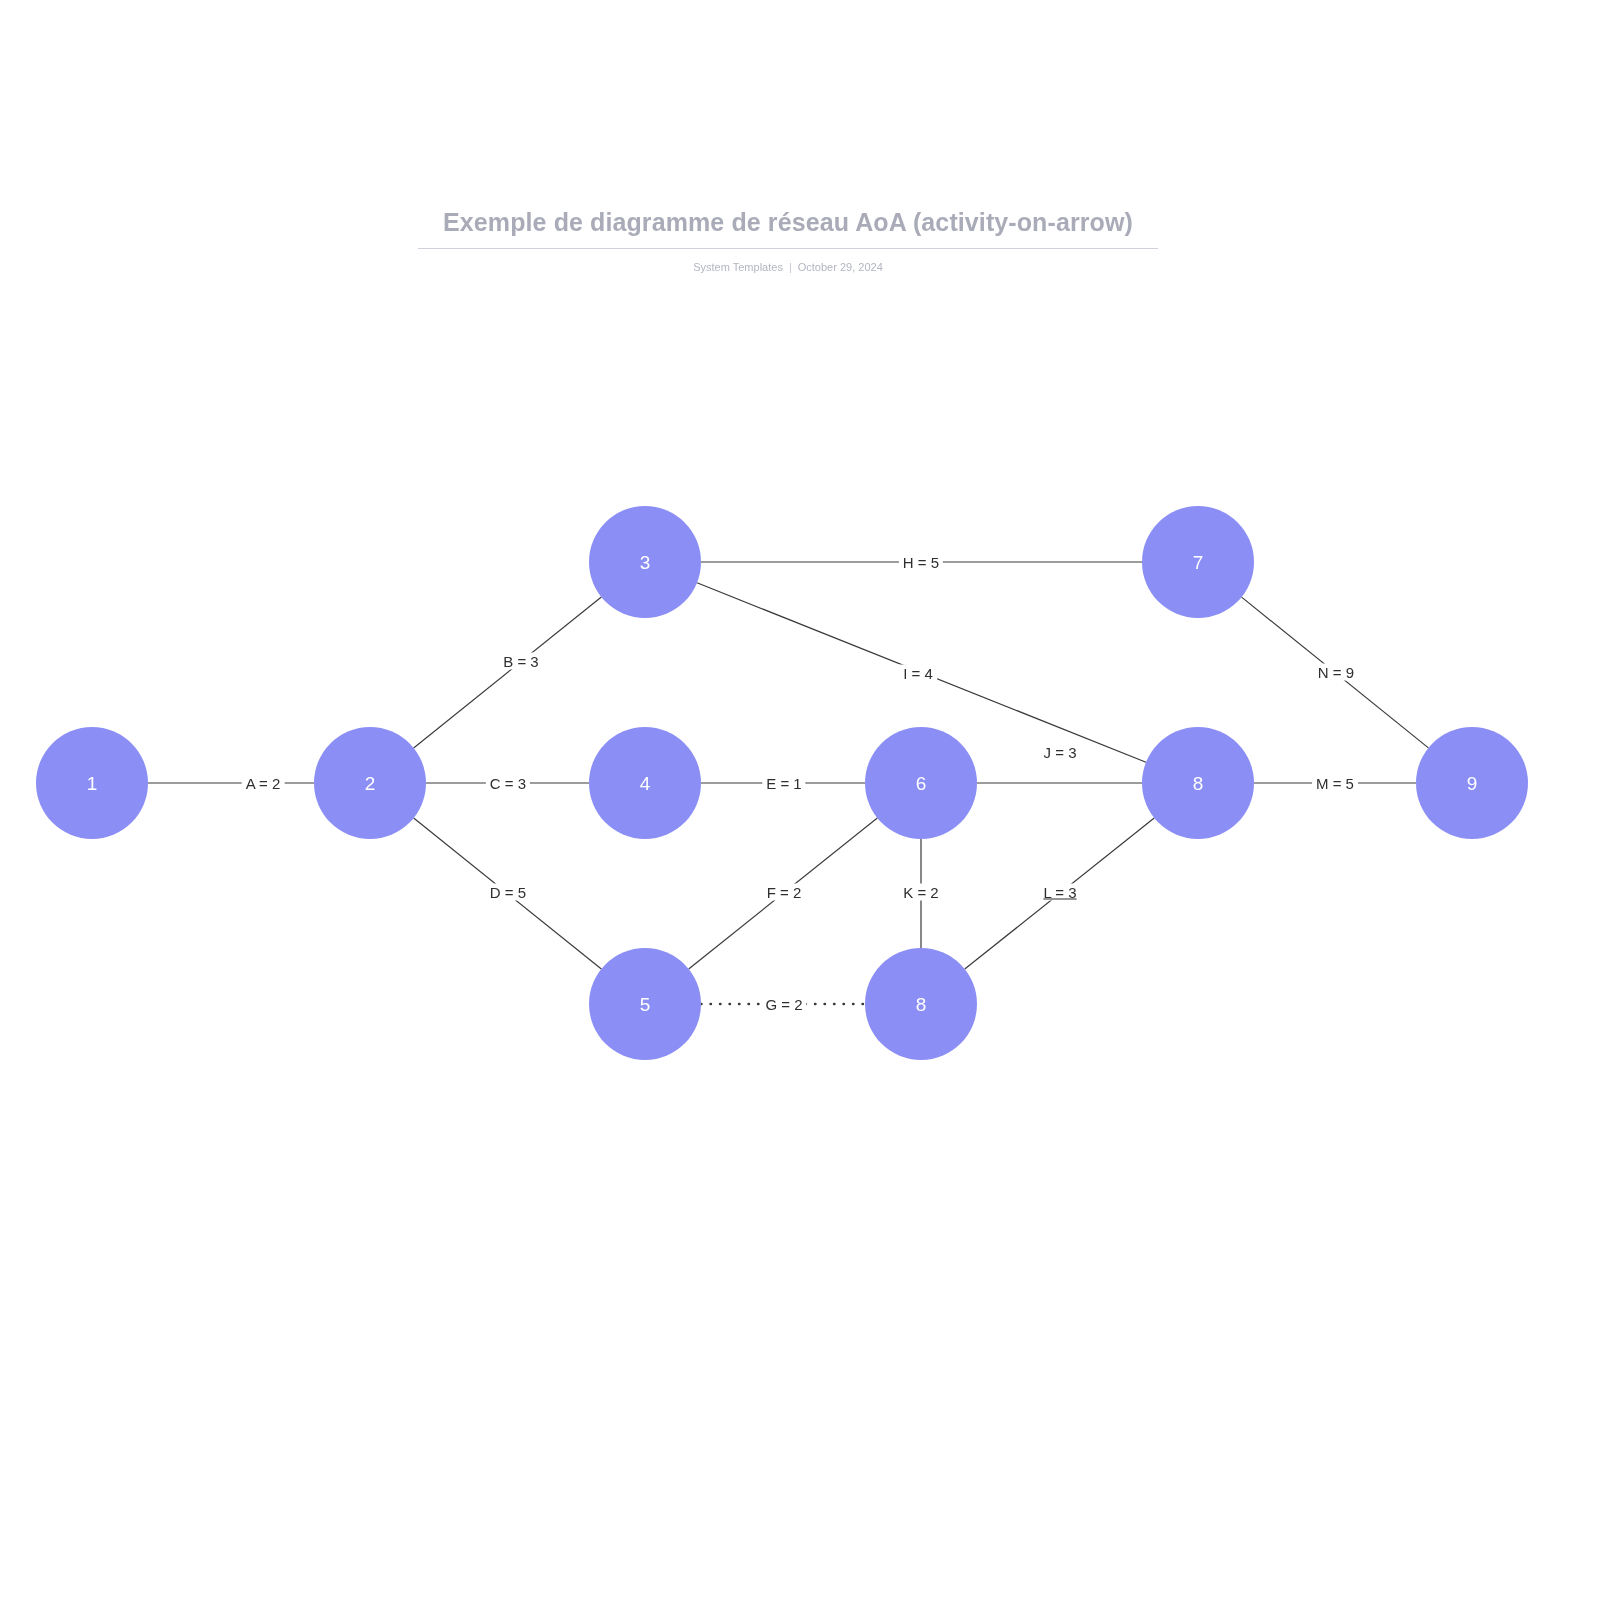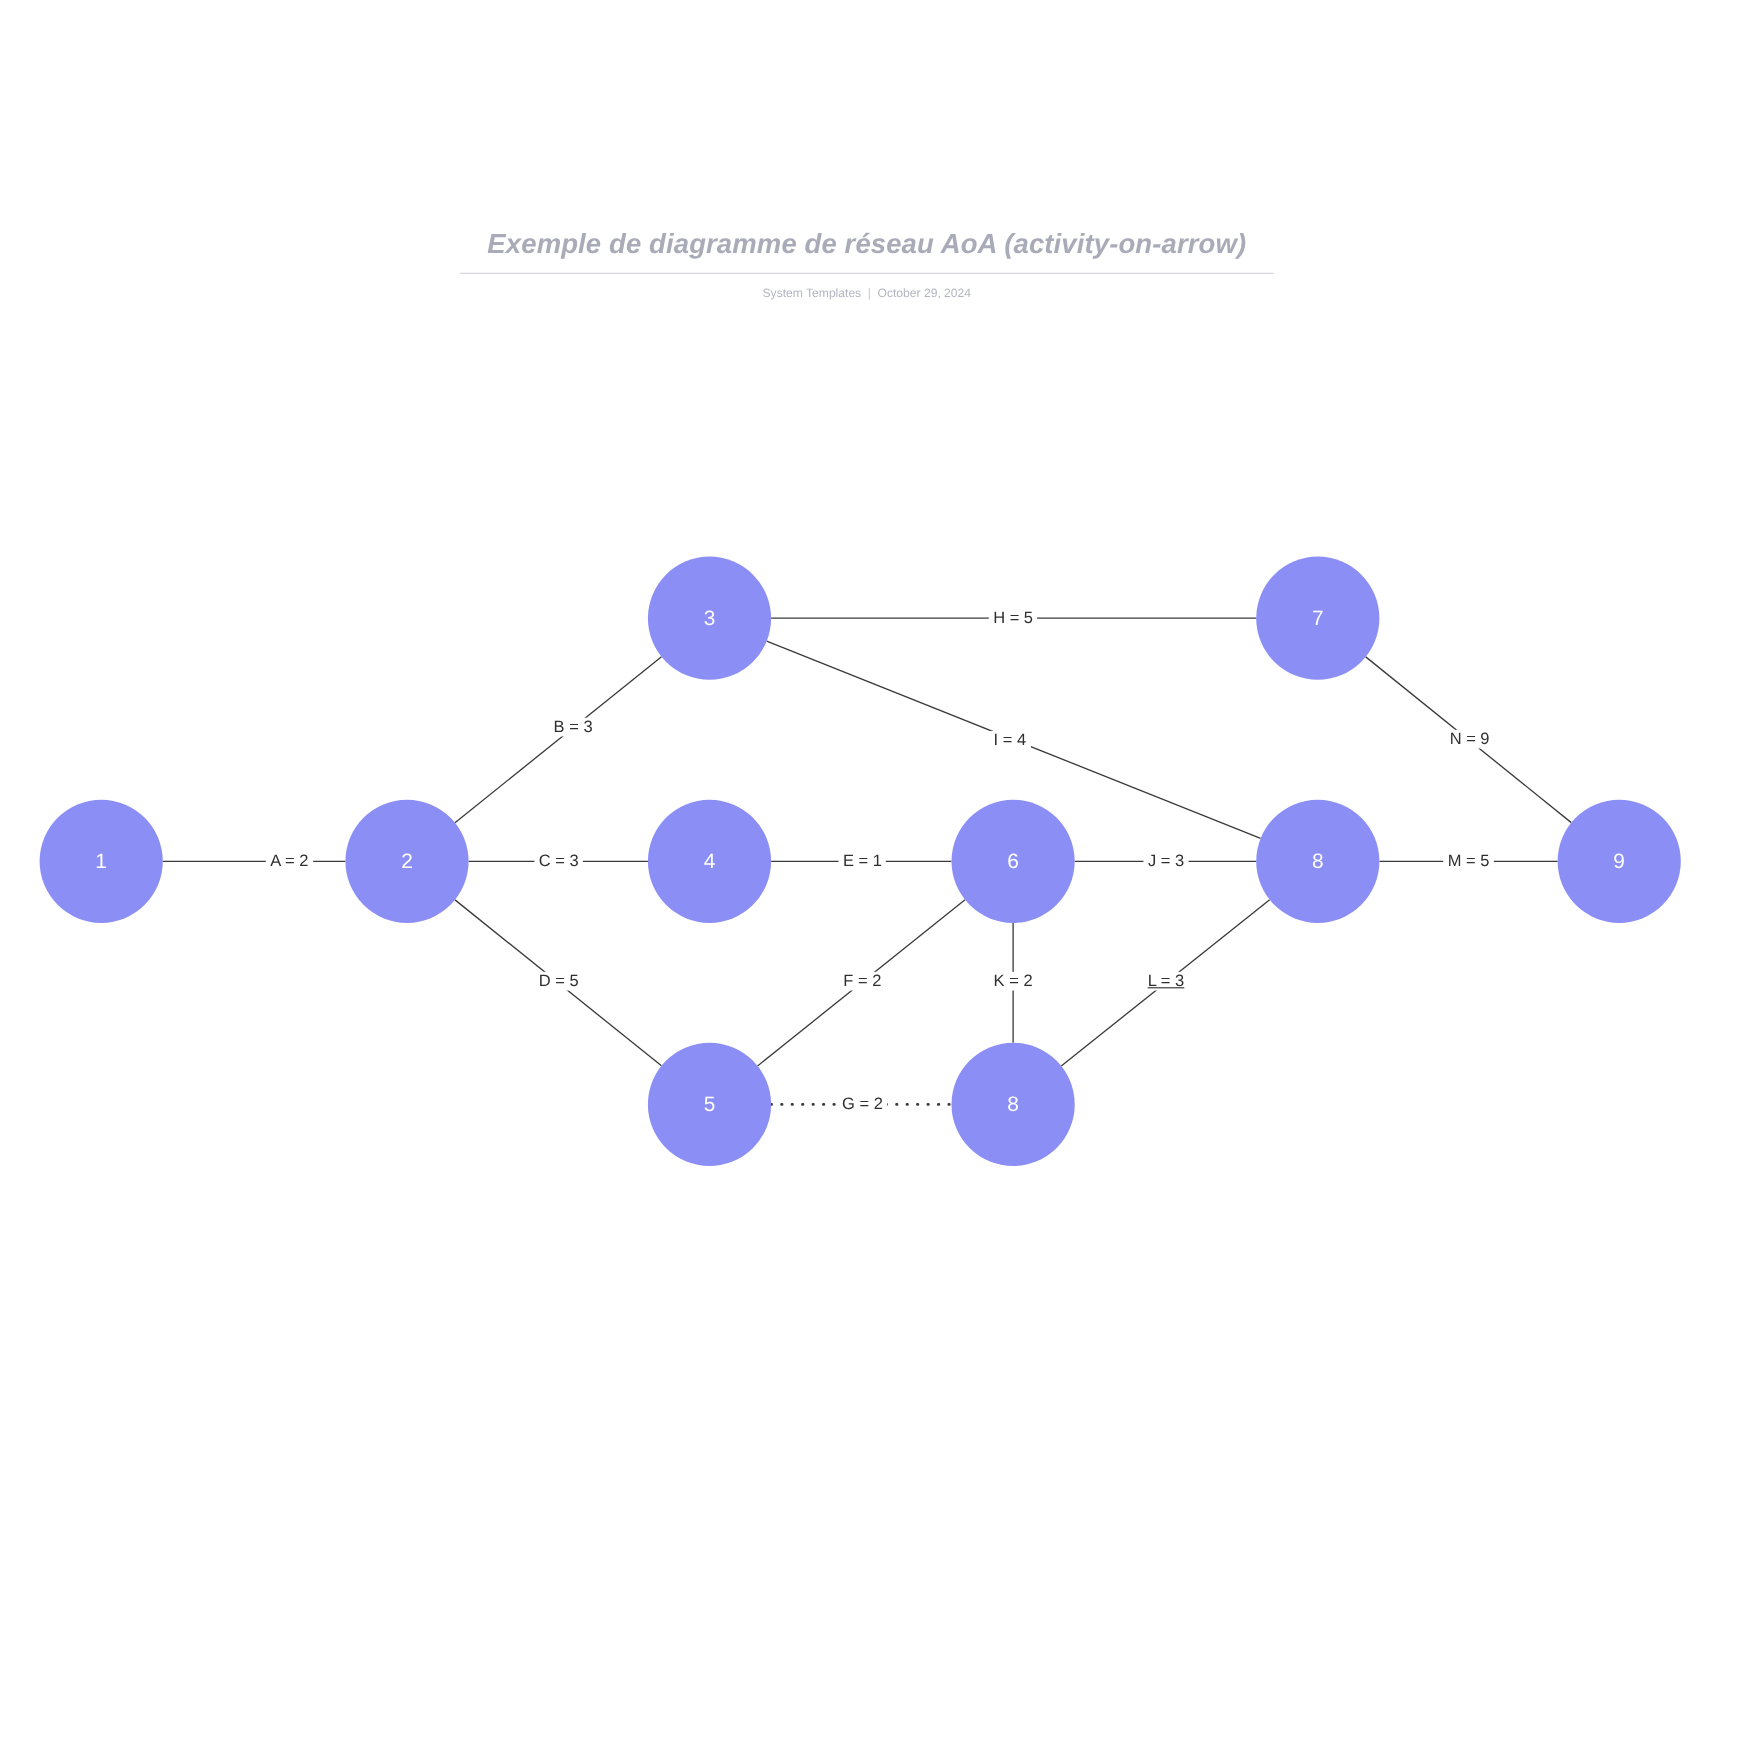--- a/index.html
+++ b/index.html
@@ -39,7 +39,6 @@
     letter-spacing: 0.1px;
     line-height: 34px;
     white-space: nowrap;
-    font-style: italic;
   }
   .header-rule {
     margin-top: 9px;

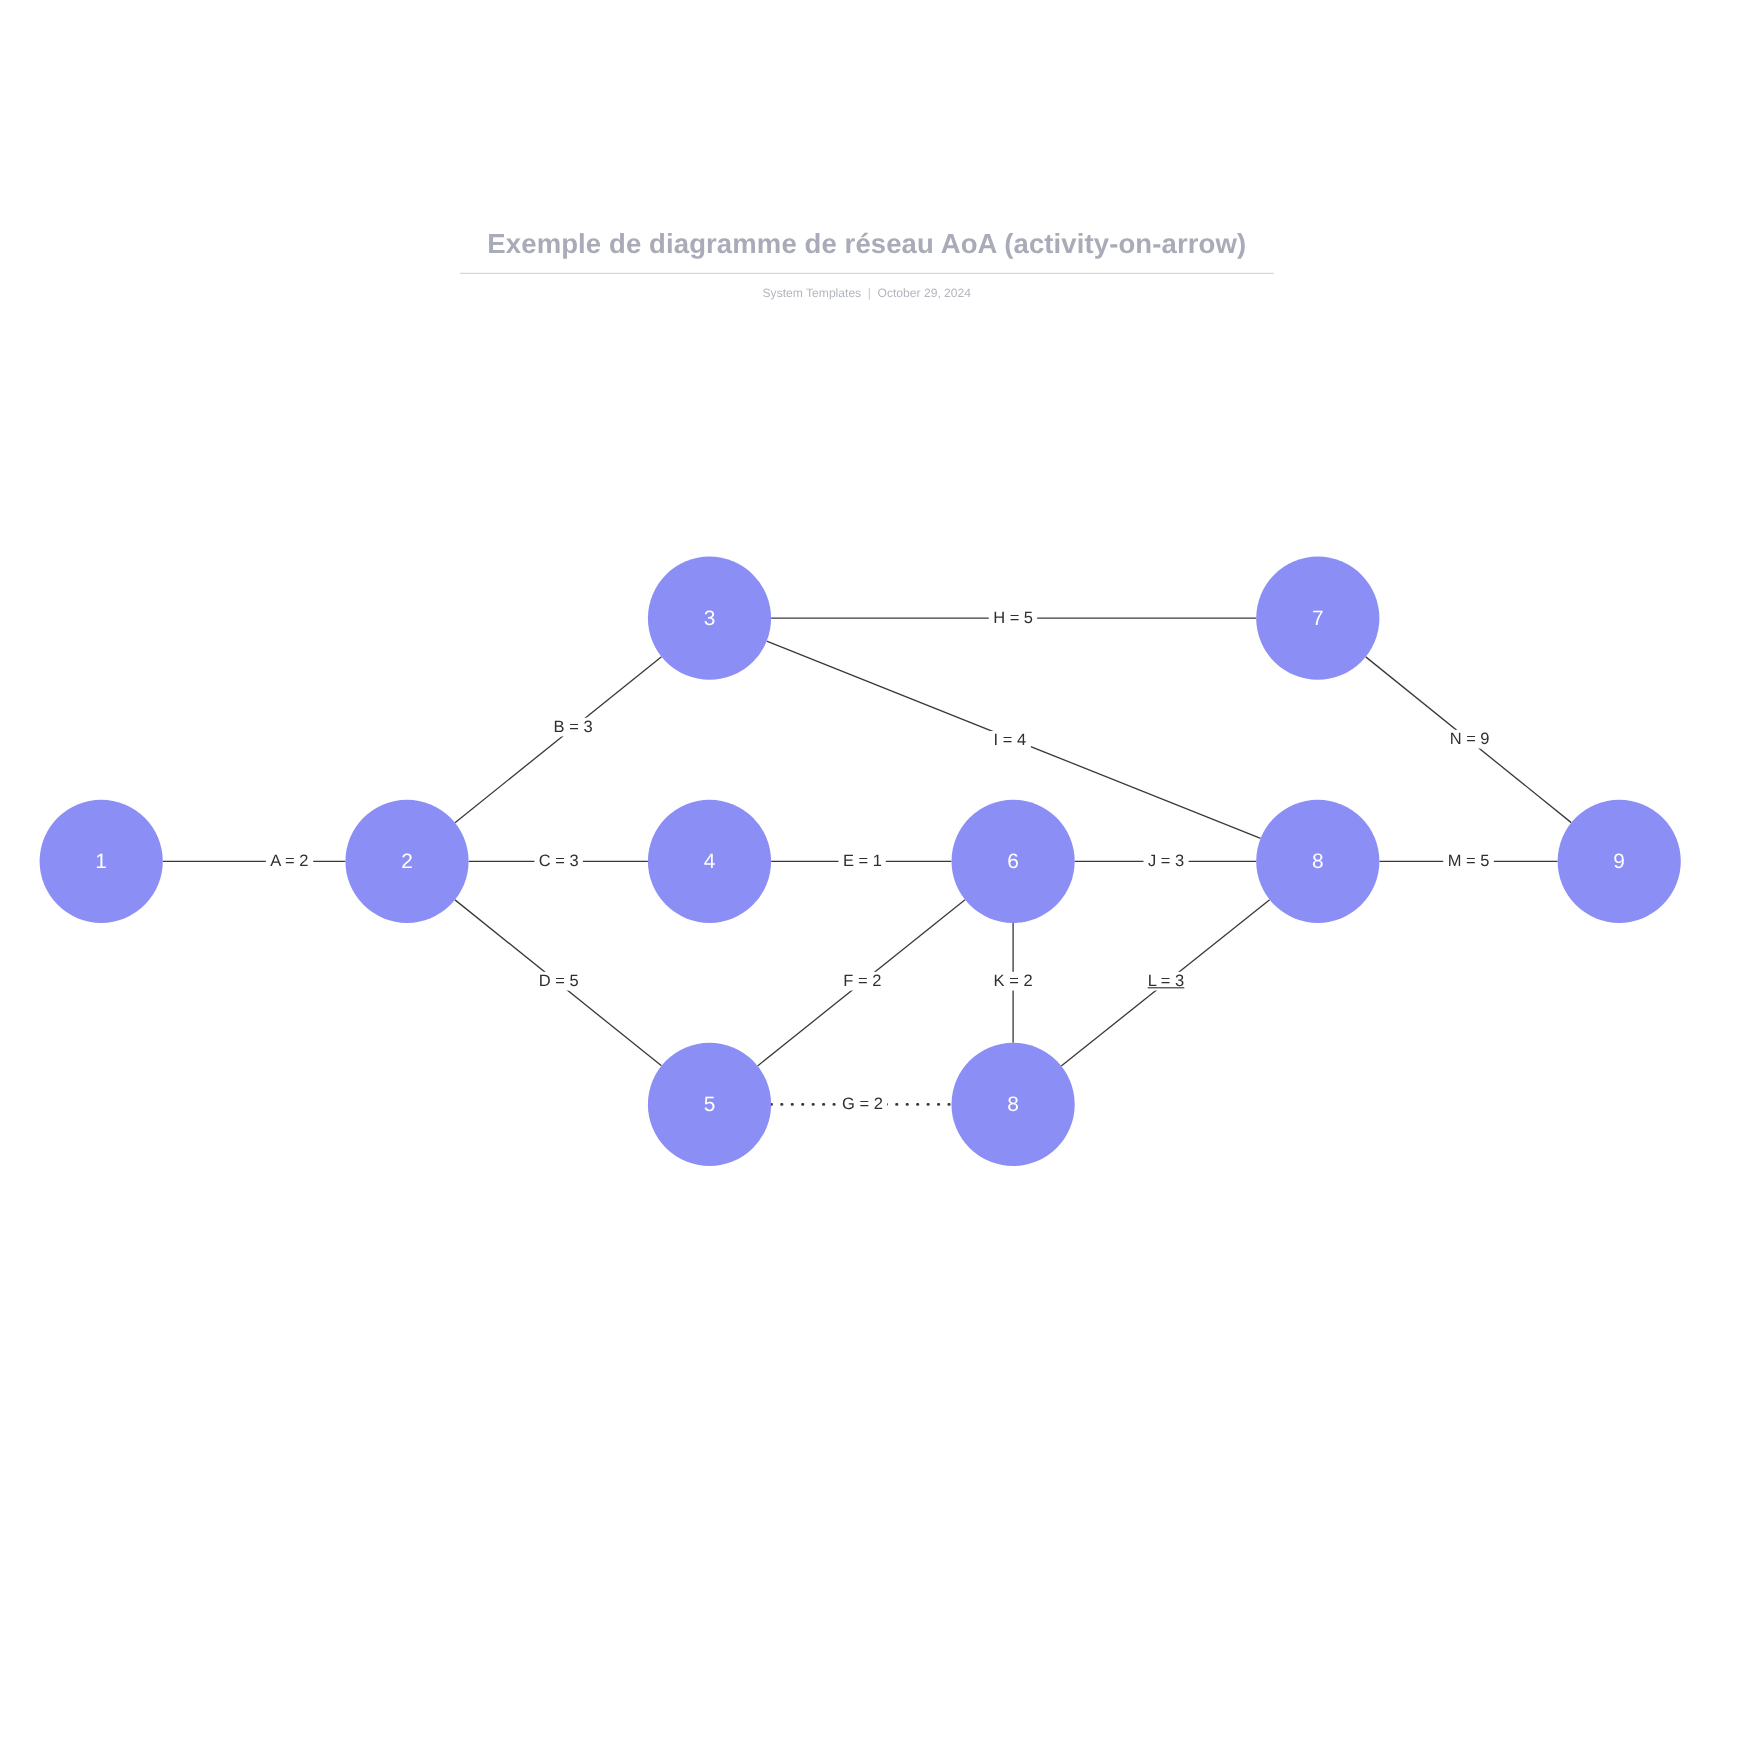--- a/index.html
+++ b/index.html
@@ -147,7 +147,7 @@
         <div class="edge-label" style="left: 784px; top: 1004px;">G = 2</div>
         <div class="edge-label" style="left: 921px; top: 562px; text-align: right;">H = 5</div>
         <div class="edge-label" style="left: 918px; top: 673px;">I = 4</div>
-        <div class="edge-label" style="left: 1060px; top: 783px; text-align: center;">J = 3</div>
+        <div class="edge-label" style="left: 1060px; top: 752px; text-align: center;">J = 3</div>
         <div class="edge-label" style="left: 921px; top: 892px;">K = 2</div>
         <div class="edge-label" style="left: 1060px; top: 892px; text-decoration: underline;">L = 3</div>
         <div class="edge-label" style="left: 1335px; top: 783px;">M = 5</div>

